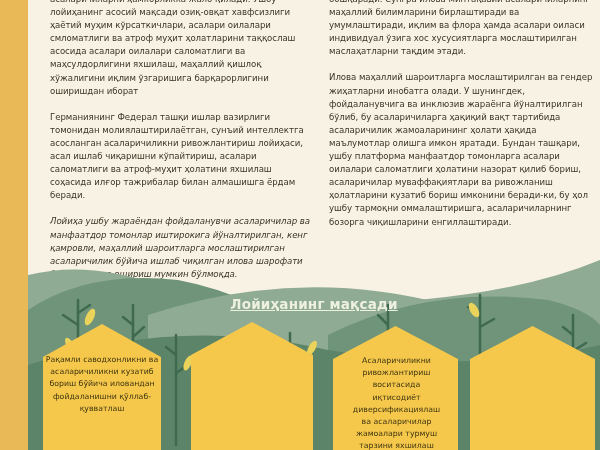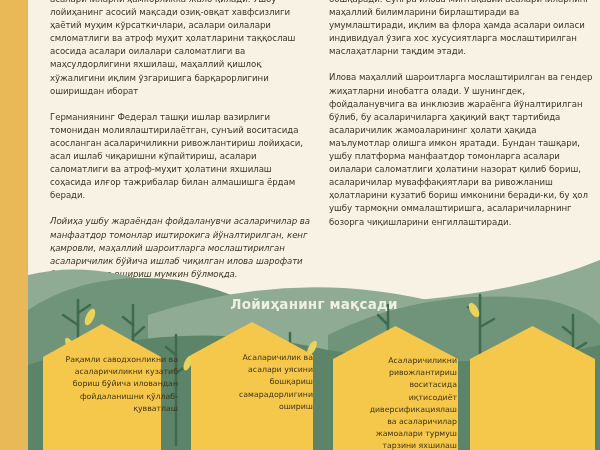--- a/index.html
+++ b/index.html
@@ -52,7 +52,7 @@
 
   <div class="col left">
     <p>асаларичиларни ҳамкорликка жалб қилади. Ушбу лойиҳанинг асосий мақсади озиқ-овқат хавфсизлиги ҳаётий муҳим кўрсаткичлари, асалари оилалари смломатлиги ва атроф муҳит ҳолатларини таққослаш асосида асалари оилалари саломатлиги ва маҳсулдорлигини яхшилаш, маҳаллий қишлоқ хўжалигини иқлим ўзгаришига барқарорлигини оширишдан иборат</p>
-    <p>Германиянинг Федерал ташқи ишлар вазирлиги томонидан молиялаштирилаётган, сунъий воситасида асосланган асаларичиликни ривожлантириш лойиҳаси, асал ишлаб чиқаришни кўпайтириш, асалари саломатлиги ва атроф-муҳит ҳолатини яхшилаш соҳасида илғор тажрибалар билан алмашишга ёрдам беради.</p>
+    <p>Германиянинг Федерал ташқи ишлар вазирлиги томонидан молиялаштирилаётган, сунъий интеллектга асосланган асаларичиликни ривожлантириш лойиҳаси, асал ишлаб чиқаришни кўпайтириш, асалари саломатлиги ва атроф-муҳит ҳолатини яхшилаш соҳасида илғор тажрибалар билан алмашишга ёрдам беради.</p>
     <p class="italic">Лойиҳа ушбу жараёндан фойдаланувчи асаларичилар ва манфаатдор томонлар иштирокига йўналтирилган, кенг қамровли, маҳаллий шароитларга мослаштирилган асаларичилик бўйича ишлаб чиқилган илова шарофати билан амалга ошириш мумкин бўлмоқда.</p>
   </div>
 

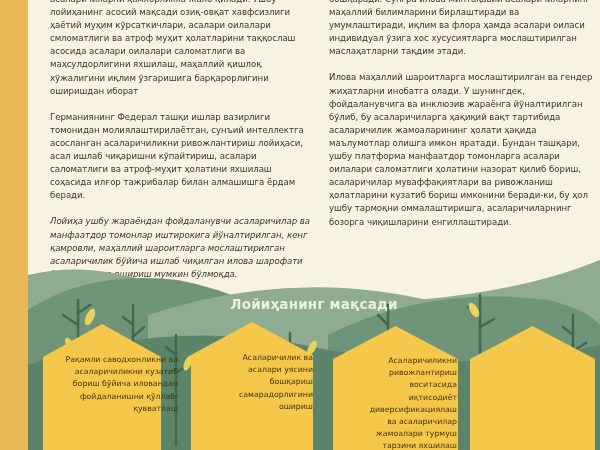--- a/index.html
+++ b/index.html
@@ -30,7 +30,7 @@
 
   .goal-title {
     position: absolute; left: 0; width: 572px; top: 296px; text-align: center;
-    color: #eef1e0; font-weight: bold; font-size: 13.5px; letter-spacing: 0.2px;
+    color: #eef1e0; font-weight: bold; font-size: 13.5px; letter-spacing: 0.2px; text-decoration: underline;
   }
   .hex {
     position: absolute; width: 118px; height: 150px;

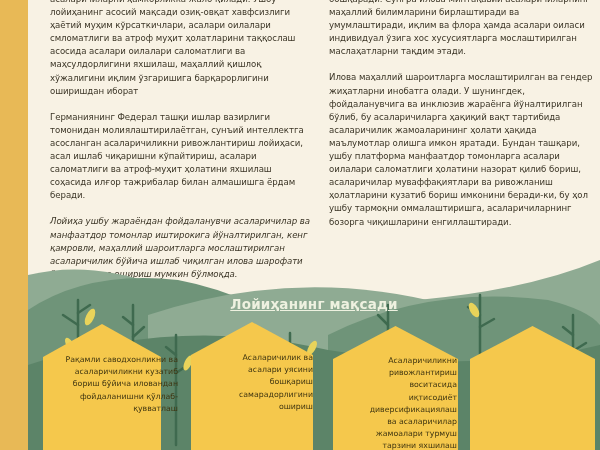--- a/index.html
+++ b/index.html
@@ -39,8 +39,8 @@
     border-radius: 10px;
   }
   .hex-text {
-    position: absolute; text-align: right; color: #3e3410;
-    font-size: 7.8px; line-height: 12.2px; margin-left: 12px;
+    position: absolute; text-align: center; color: #3e3410;
+    font-size: 7.8px; line-height: 12.2px;
   }
 </style>
 </head>

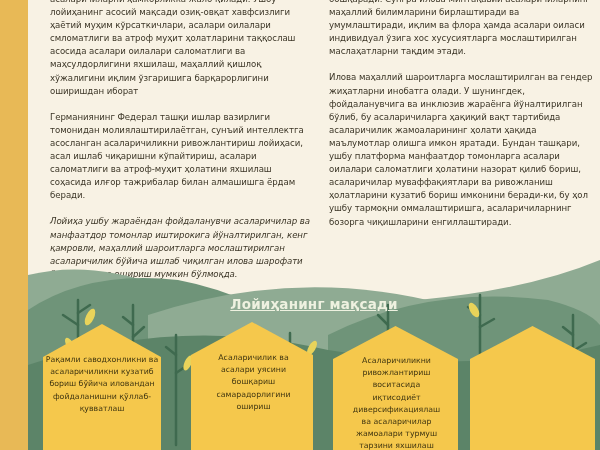--- a/index.html
+++ b/index.html
@@ -118,7 +118,6 @@
   <div class="hex-text" style="left:10px; top:354px; width:128px;">Рақамли саводхонликни ва асаларичиликни кузатиб бориш бўйича иловандан фойдаланишни қўллаб-қувватлаш</div>
 
   <div class="hex" style="left:163px; top:322px; width:122px;"></div>
-  <div class="hex-text" style="left:178px; top:352px; width:95px;">Асаларичилик ва асалари уясини бошқариш самарадорлигини ошириш</div>
 
   <div class="hex" style="left:305px; top:326px; width:125px;"></div>
   <div class="hex-text" style="left:320px; top:355px; width:97px;">Асаларичиликни ривожлантириш воситасида иқтисодиёт диверсификациялаш ва асаларичилар жамоалари турмуш тарзини яхшилаш</div>

